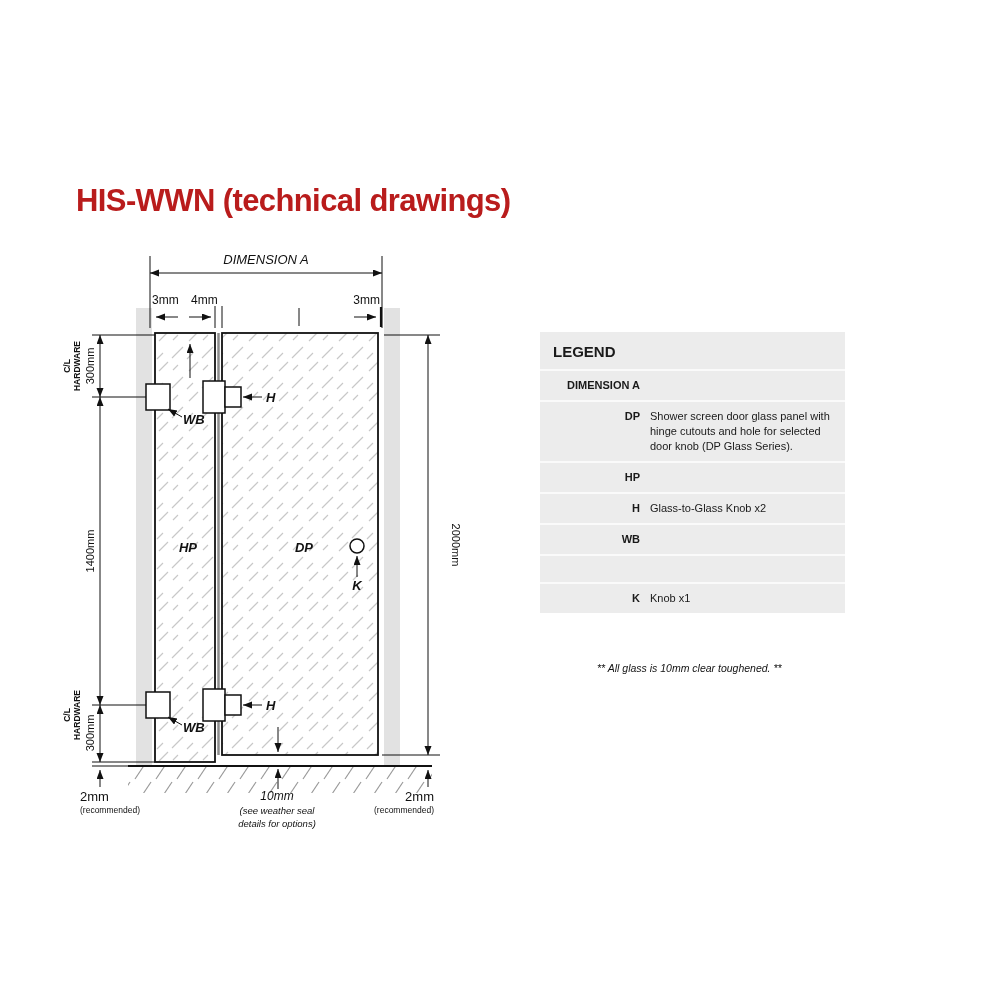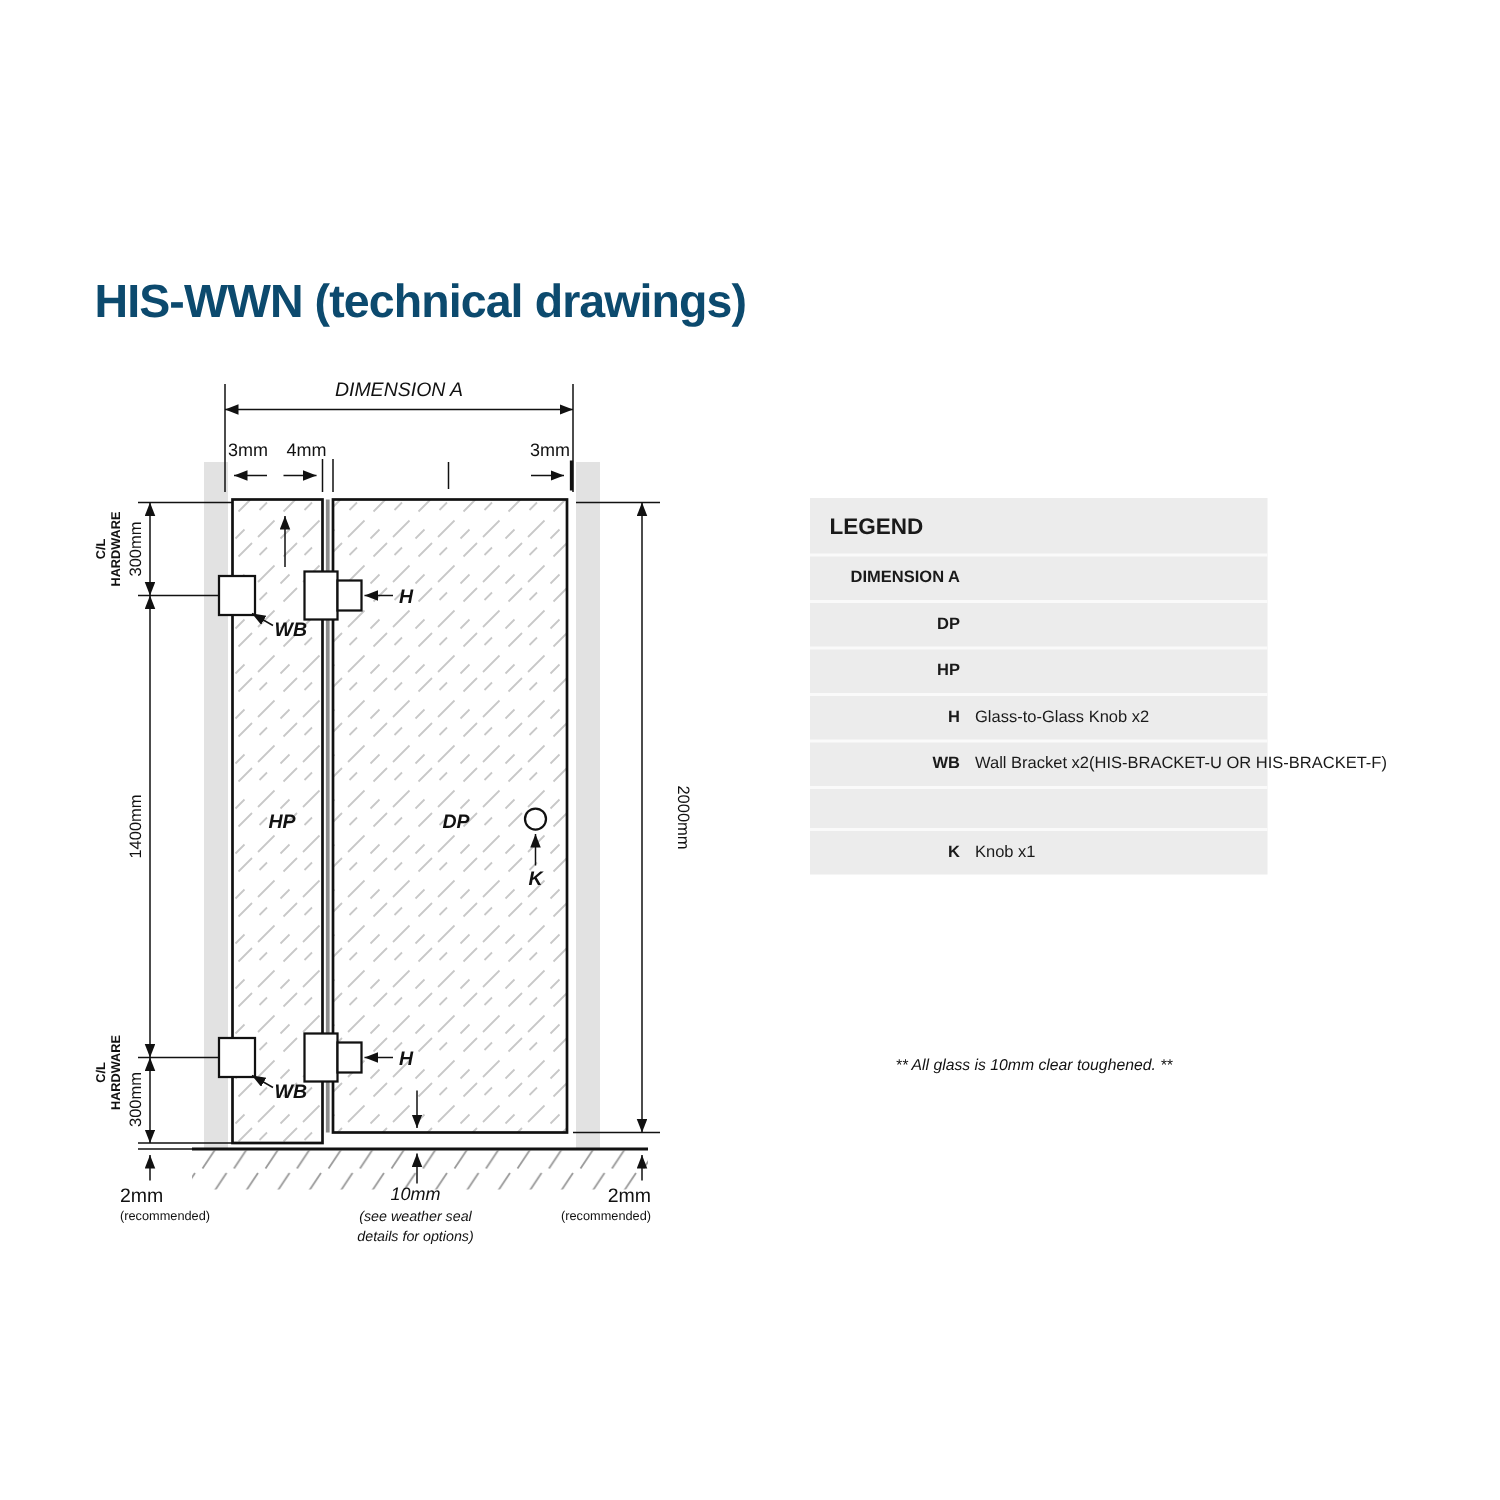--- a/index.html
+++ b/index.html
@@ -6,8 +6,8 @@
   body{width:1000px;height:1000px;background:#fff;position:relative;
        font-family:"Liberation Sans", sans-serif;color:#111}
 
-  .page-title{position:absolute;left:63px;top:183px;font-size:31px;font-weight:bold;
-              letter-spacing:-0.6px;color:#0c4a6e;white-space:nowrap}
+  .page-title{position:absolute;left:76px;top:183px;font-size:31px;font-weight:bold;
+              letter-spacing:-0.6px;color:#b91c1c;white-space:nowrap}
 
   .drawing{position:absolute;left:50px;top:240px}
 

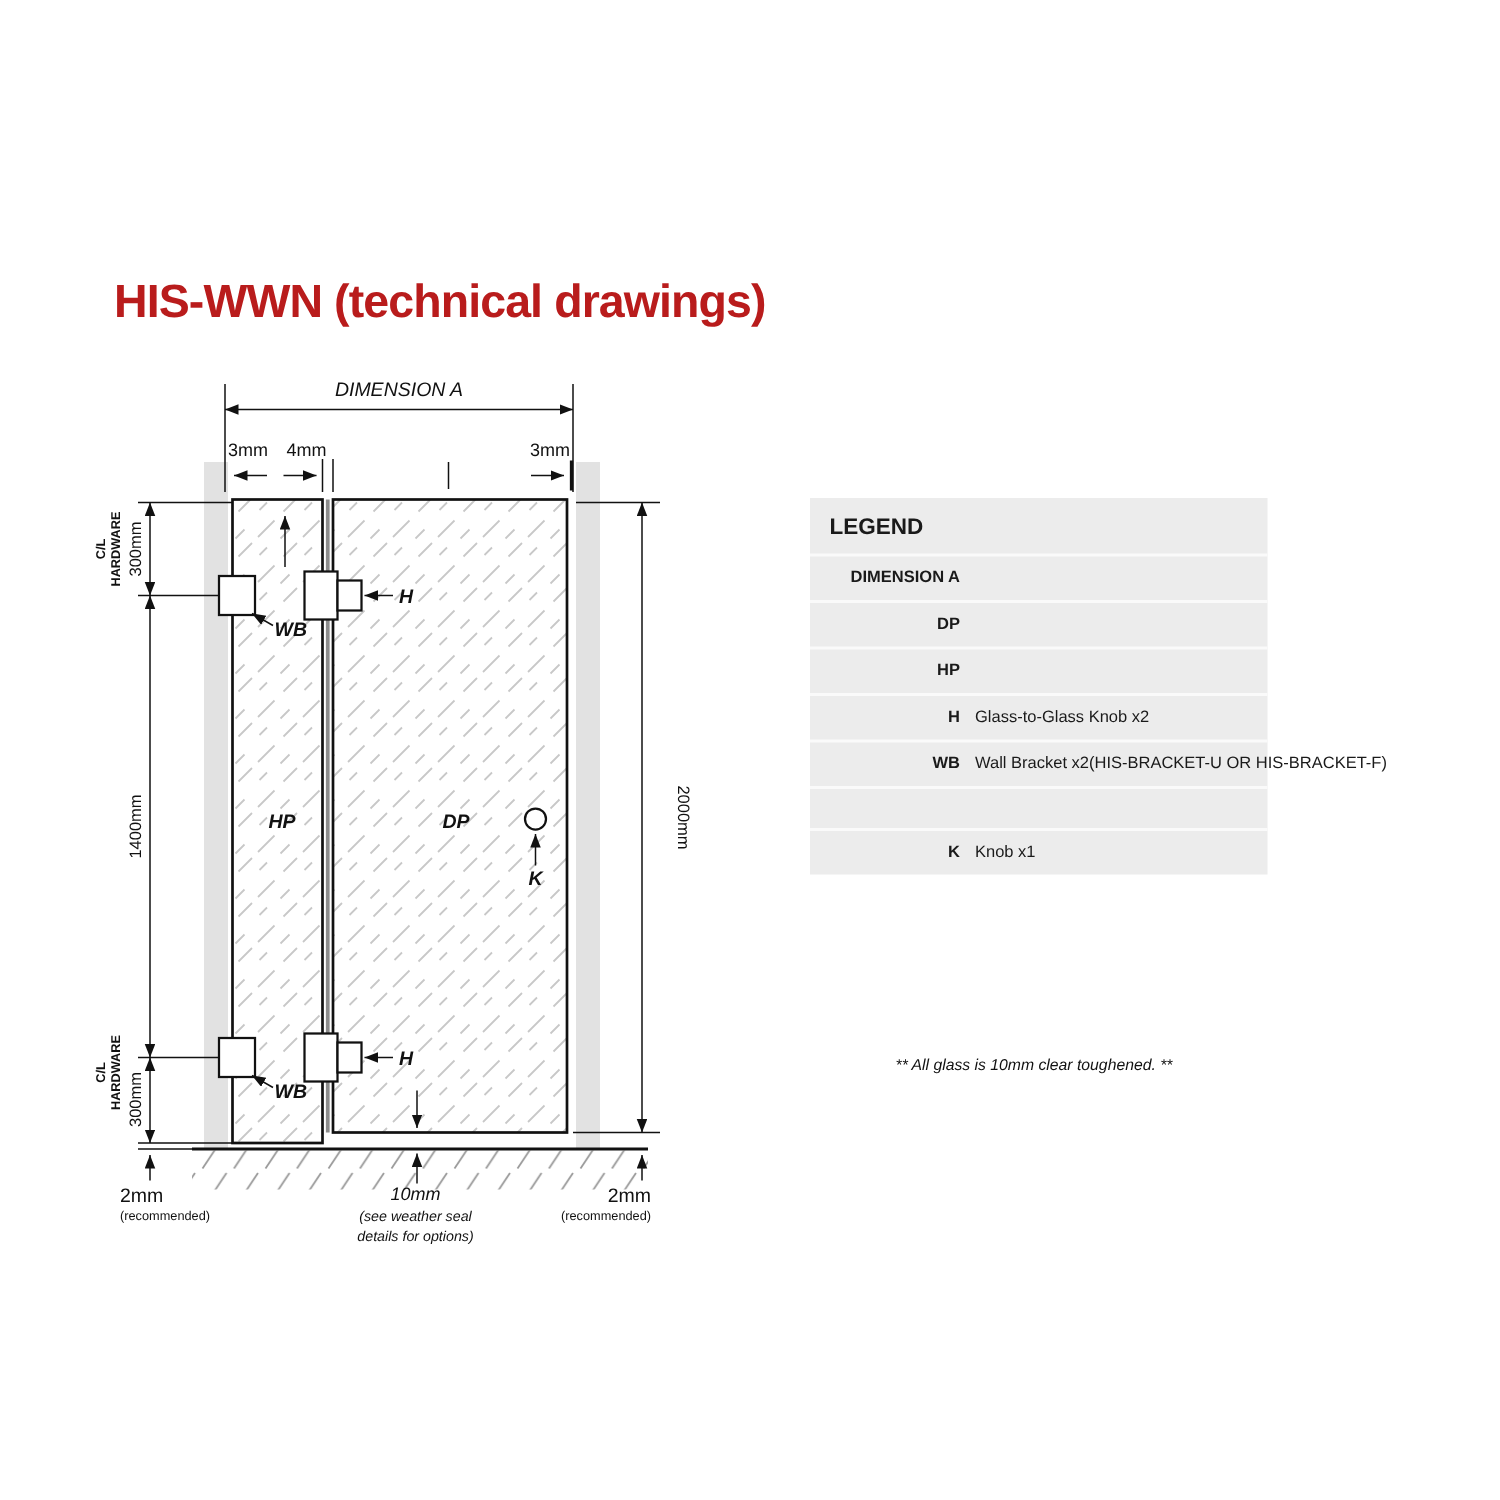--- a/index.html
+++ b/index.html
@@ -181,6 +181,7 @@
   </div>
   <div class="lrow">
     <div class="lkey">DP</div>
+    <div class="ldesc">Shower screen door glass panel with hinge cutouts and hole for selected door knob (DP Glass Series).</div>
   </div>
   <div class="lrow">
     <div class="lkey">HP</div>

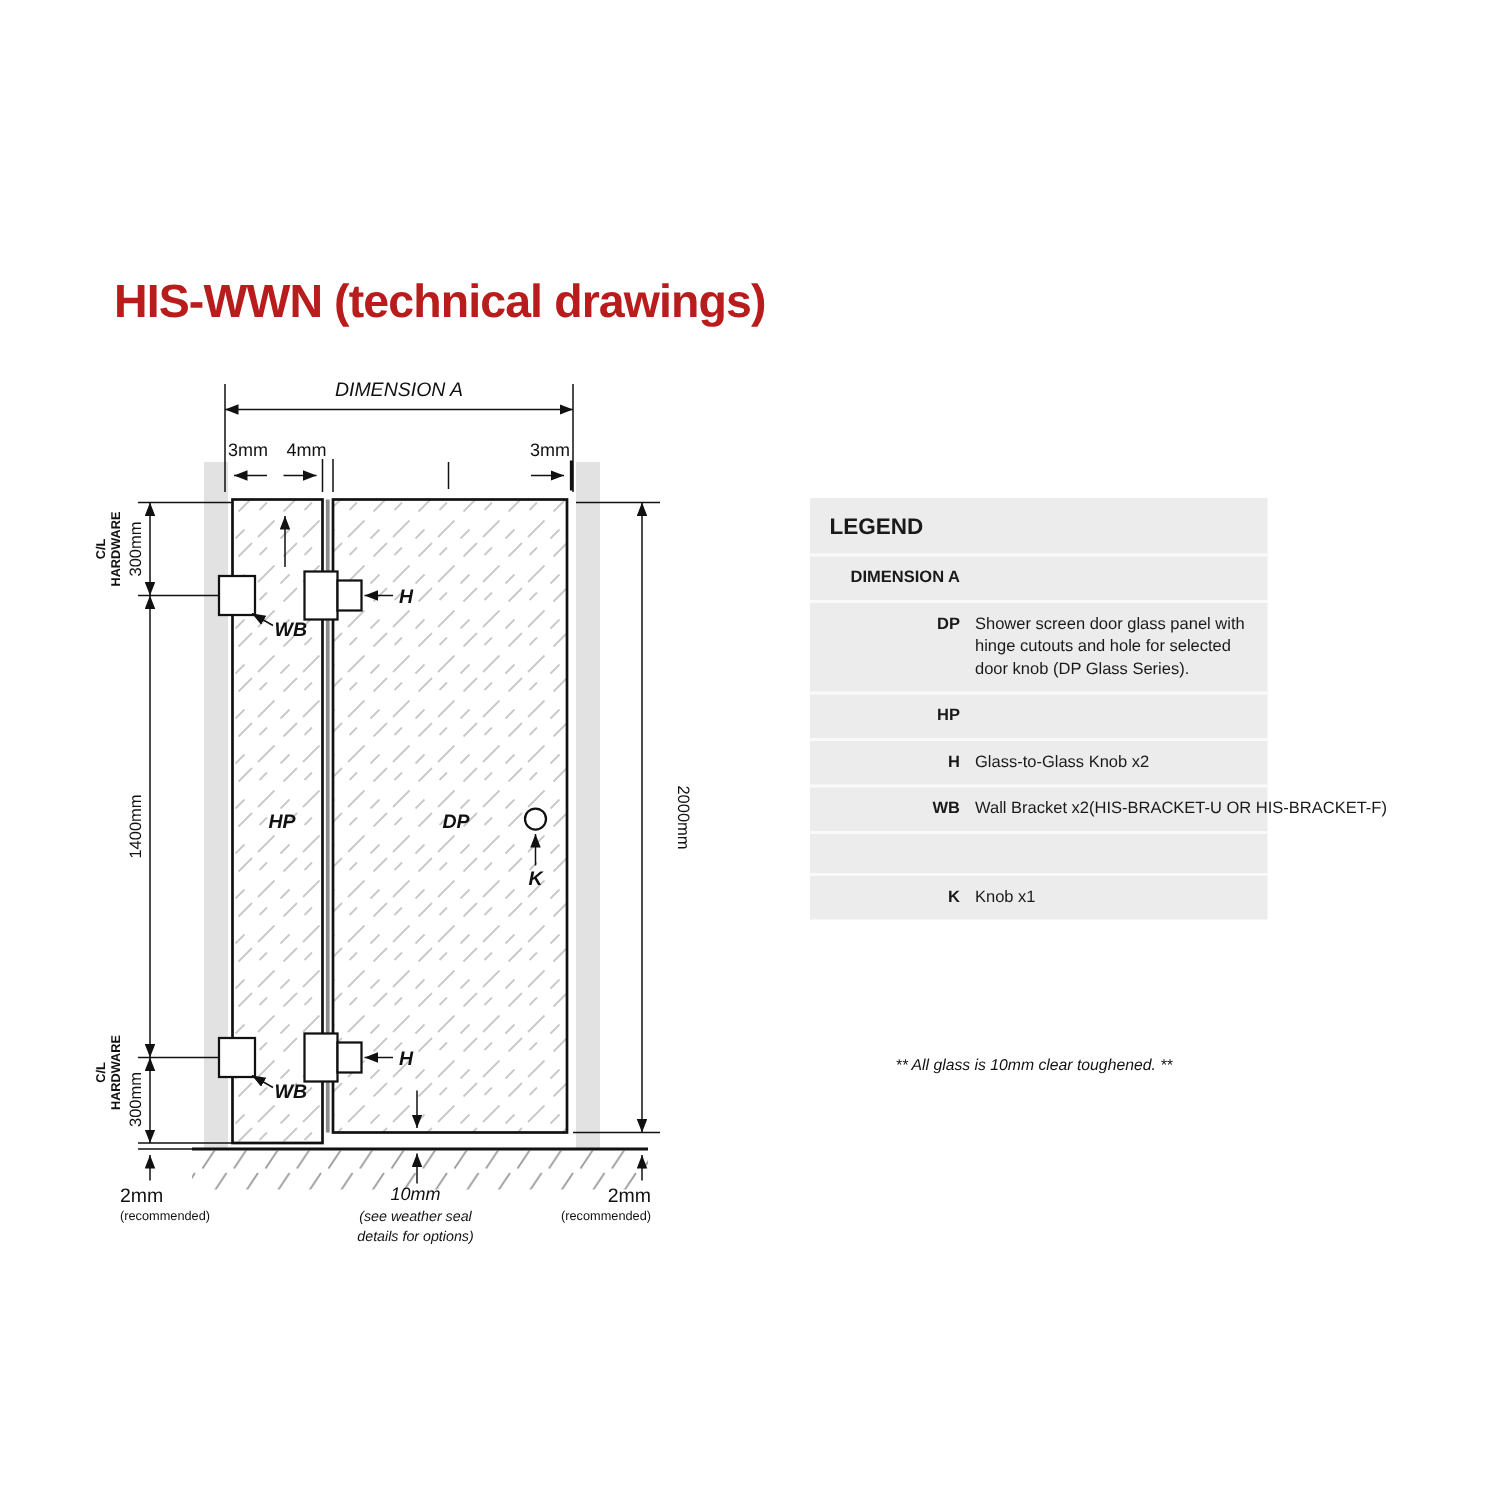--- a/index.html
+++ b/index.html
@@ -192,7 +192,6 @@
   </div>
   <div class="lrow">
     <div class="lkey">WB</div>
-    <div class="ldesc nowrap">Wall Bracket x2(HIS-BRACKET-U OR HIS-BRACKET-F)</div>
   </div>
   <div class="lrow empty">
     <div class="lkey"></div>

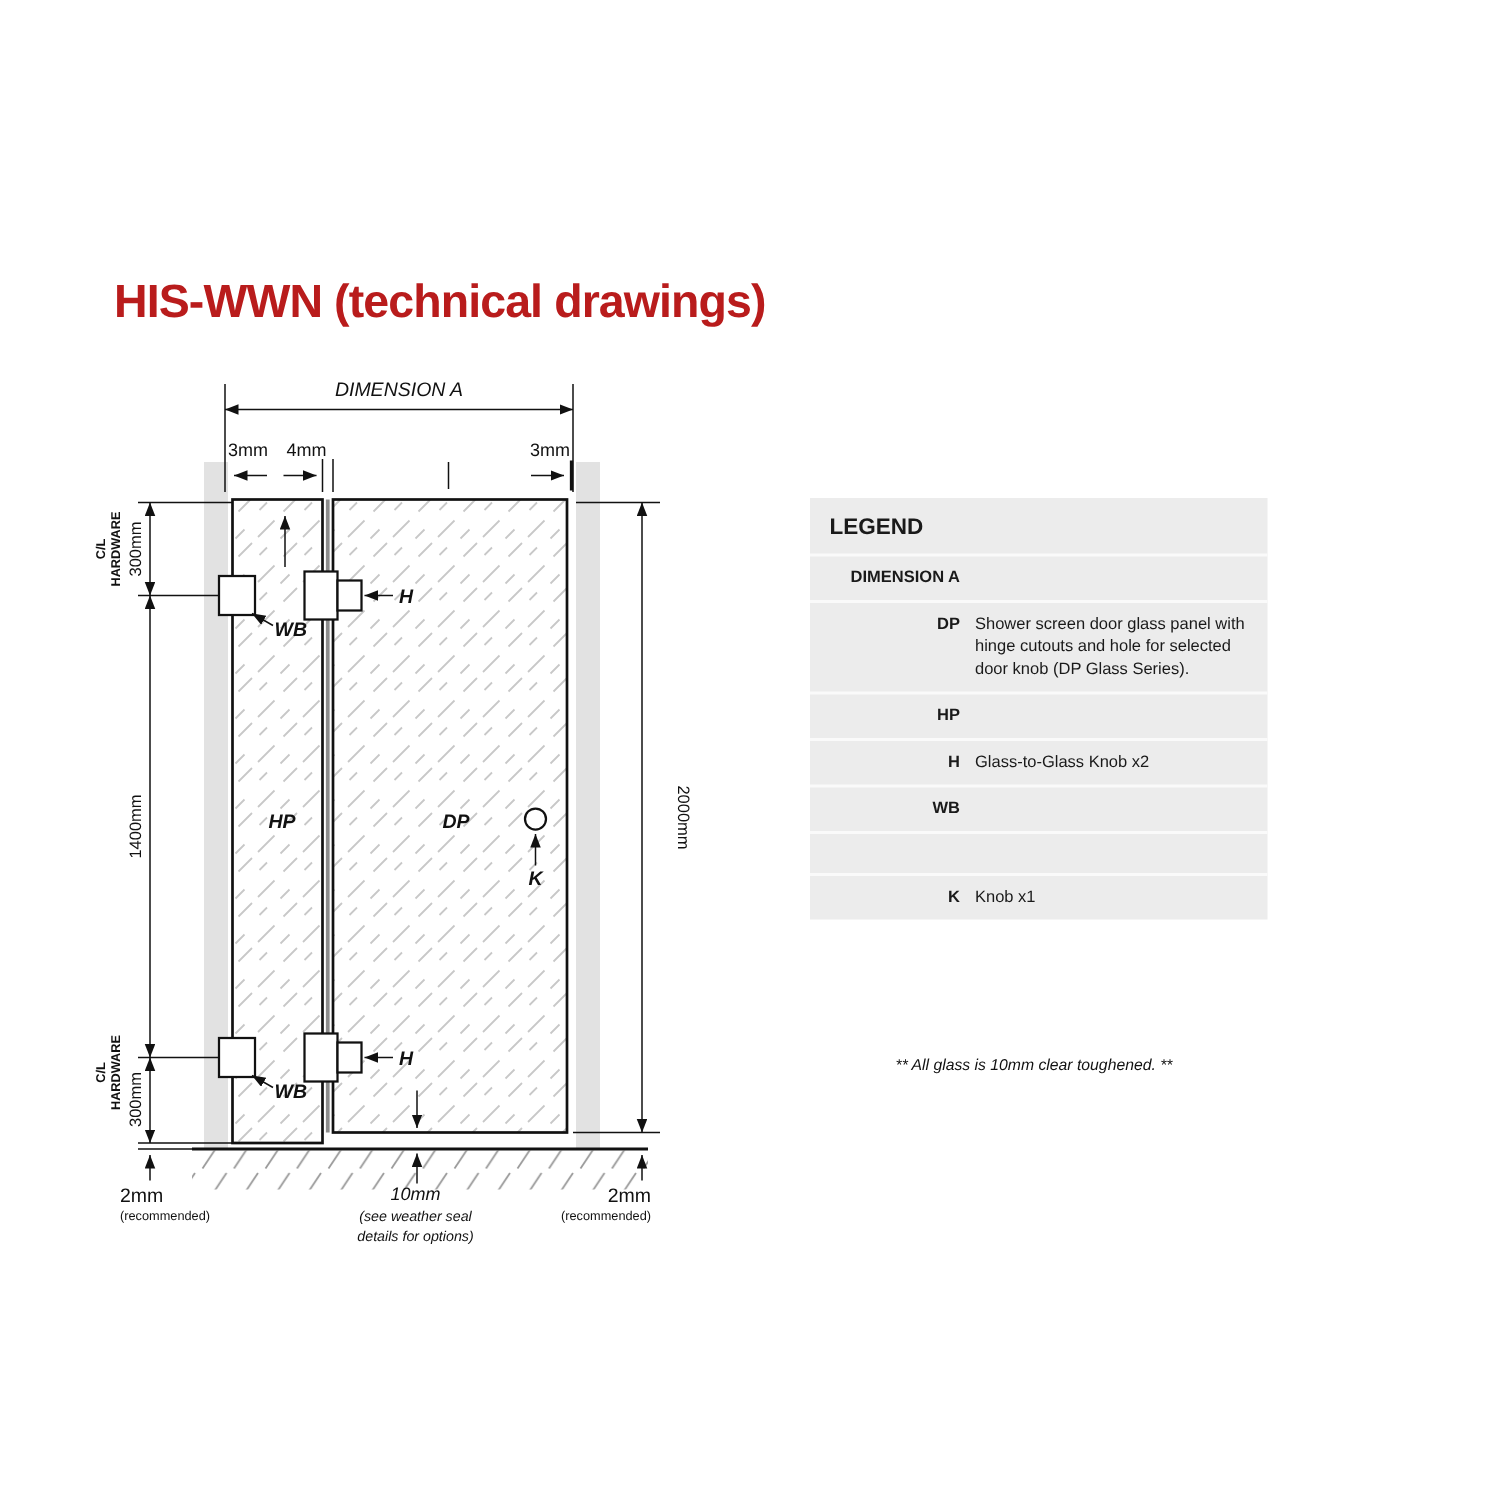--- a/index.html
+++ b/index.html
@@ -43,7 +43,7 @@
   .ldesc{padding-right:6px}
   .nowrap{white-space:nowrap;overflow:visible;padding-right:0}
   .lrow.empty{min-height:12px}
-  .footnote{position:absolute;left:597px;top:704px;font-size:10.5px;
+  .footnote{position:absolute;left:597px;top:662px;font-size:10.5px;
             font-style:italic;white-space:nowrap}
 </style>
 </head>

